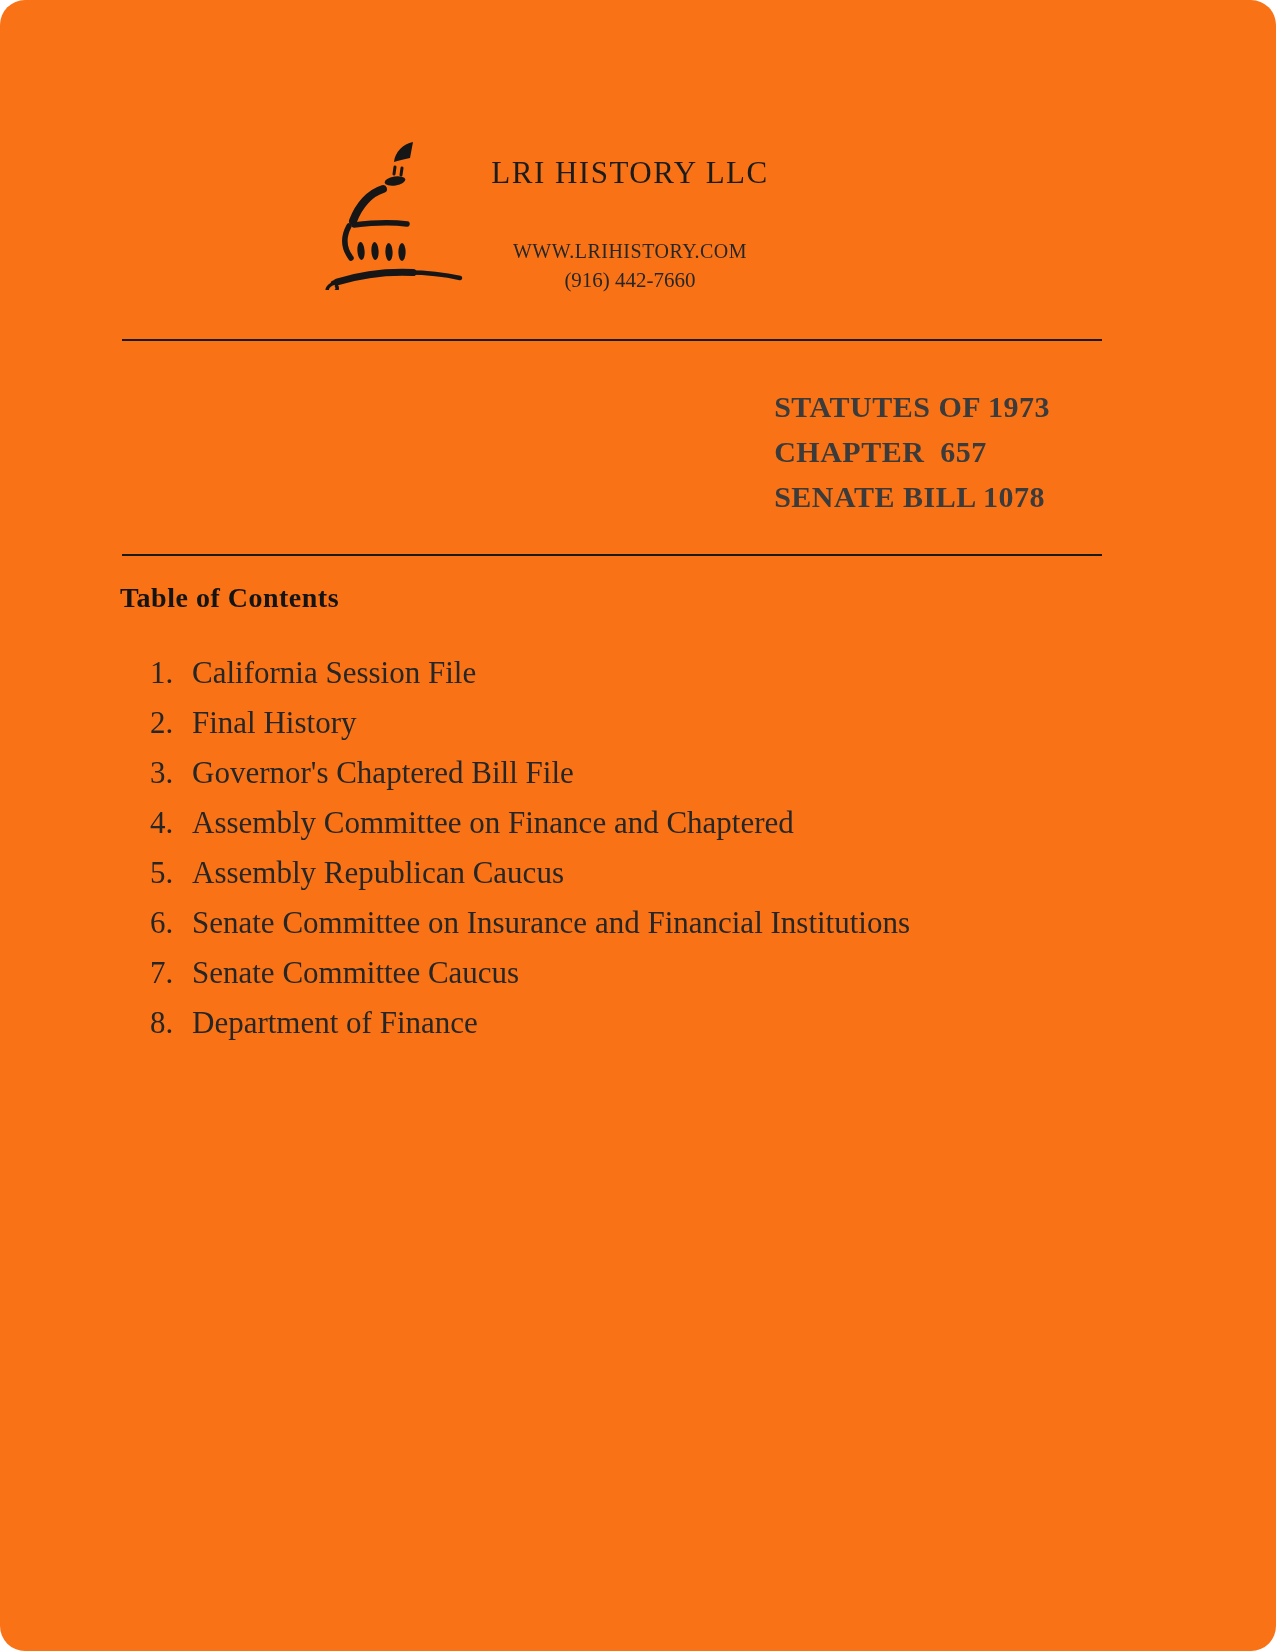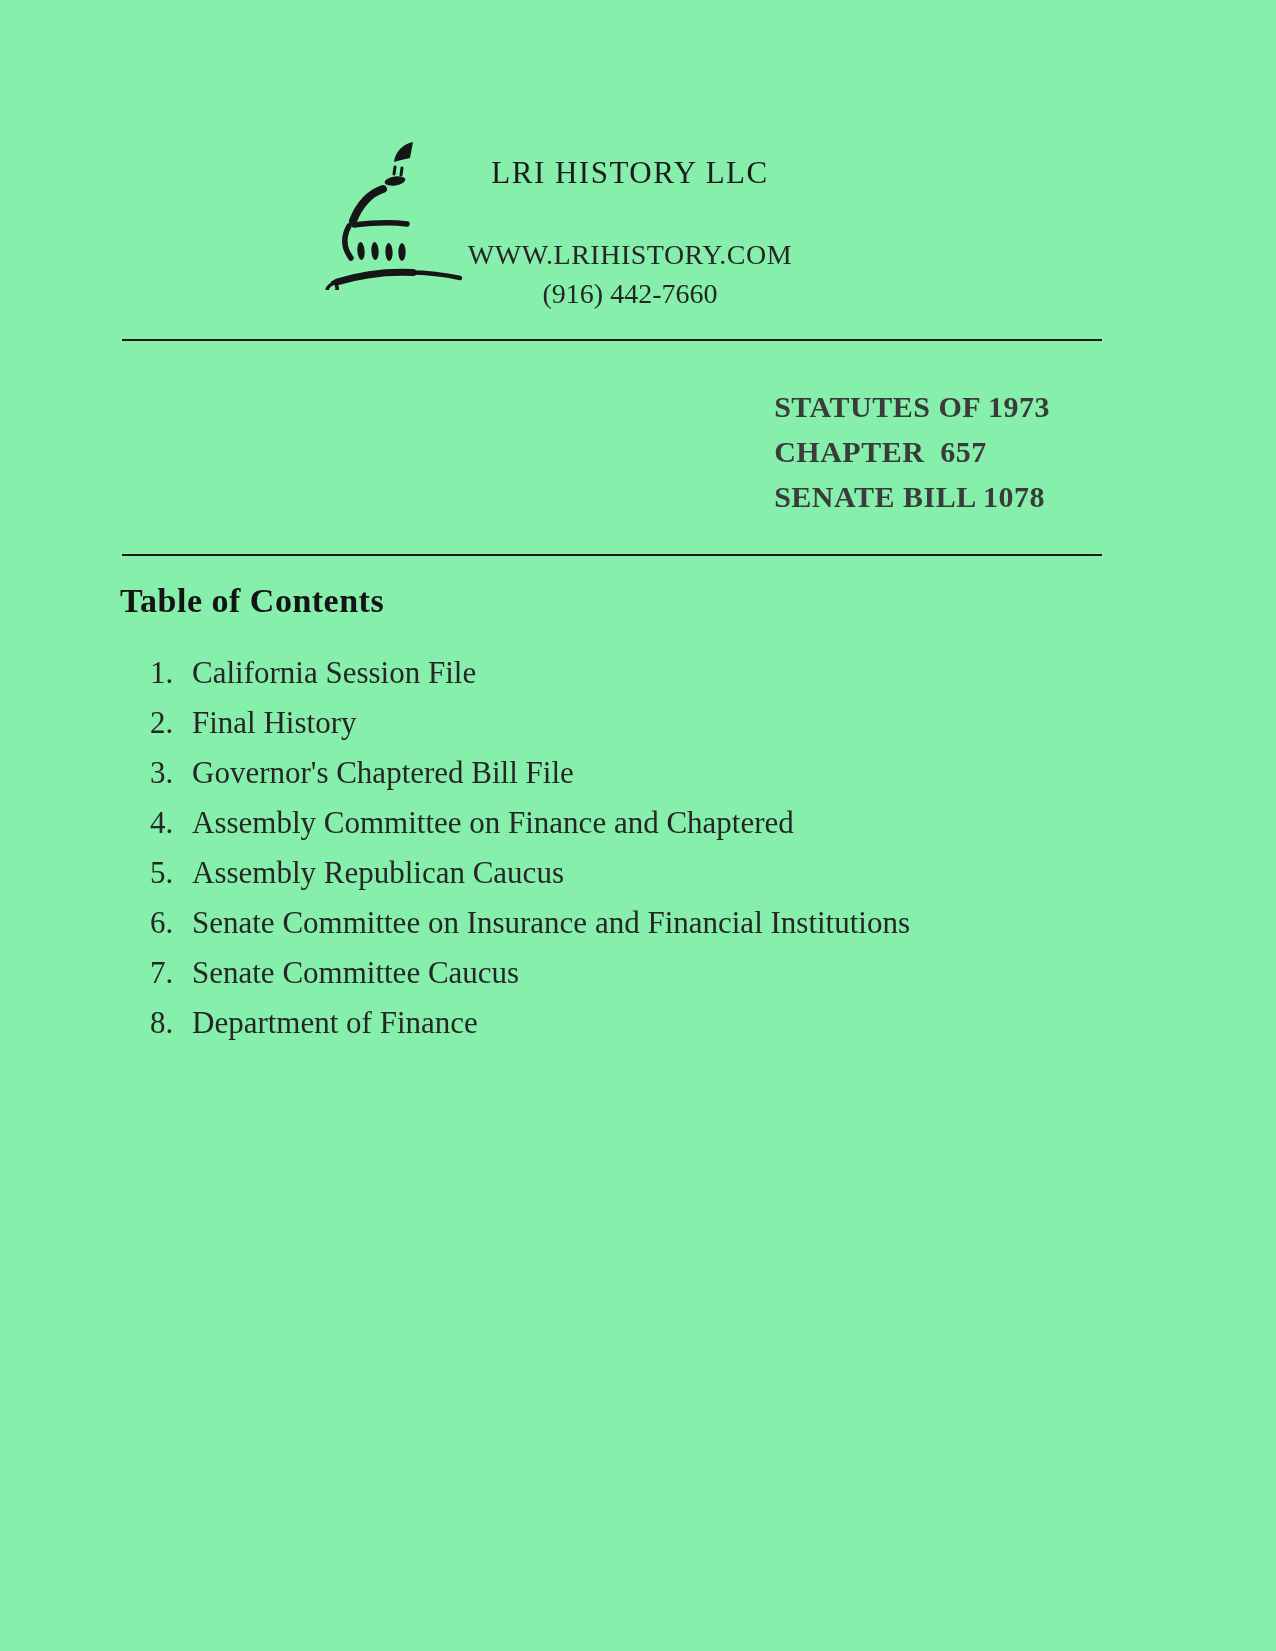--- a/index.html
+++ b/index.html
@@ -11,10 +11,11 @@
     position: relative;
     width: 1276px;
     height: 1651px;
-    background: #86efac;
+    background: #f97316;
     font-family: "Liberation Serif", "DejaVu Serif", serif;
     color: #1f1f1f;
     overflow: hidden;
+    border-radius: 25px;
   }
 
   

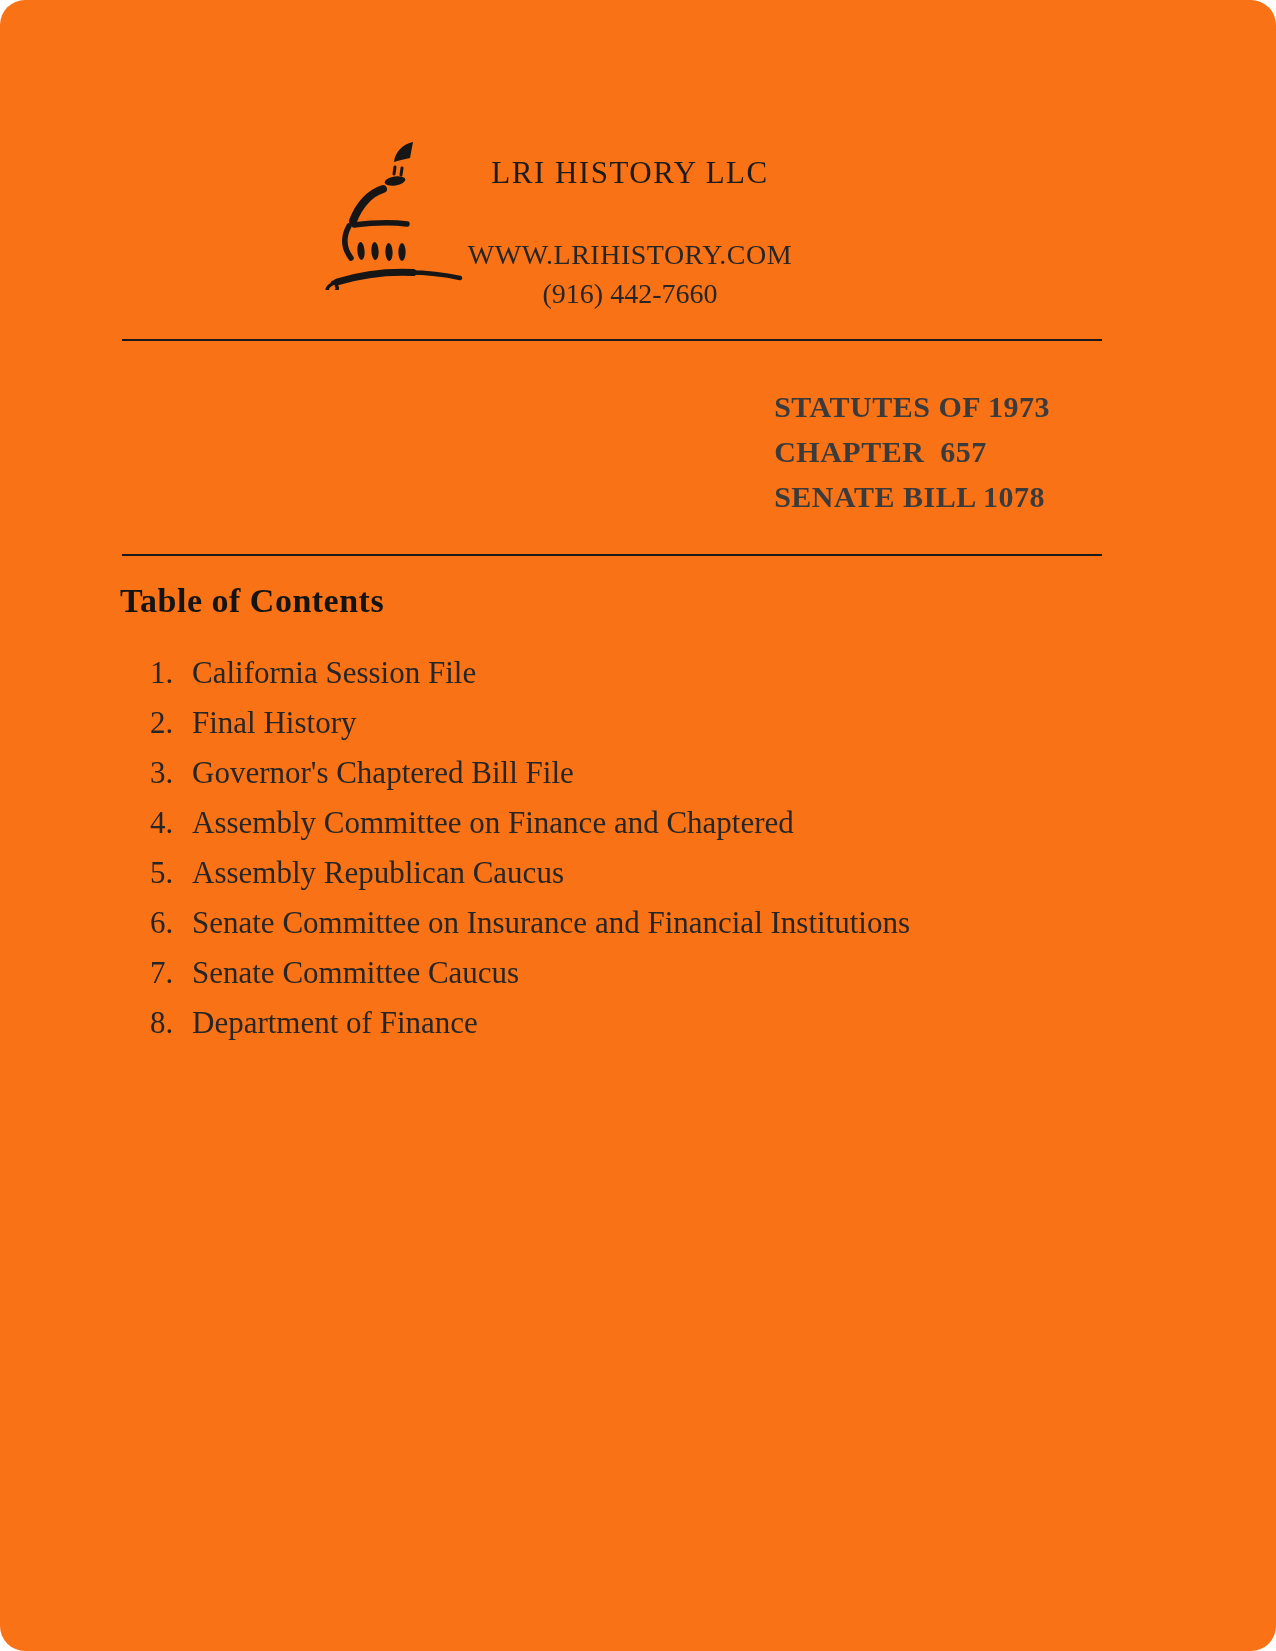--- a/index.html
+++ b/index.html
@@ -55,7 +55,7 @@
   }
   .contact-web {
     top: 241px;
-    font-size: 28px;
+    font-size: 20px;
     letter-spacing: 0.5px;
     color: #262626;
   }

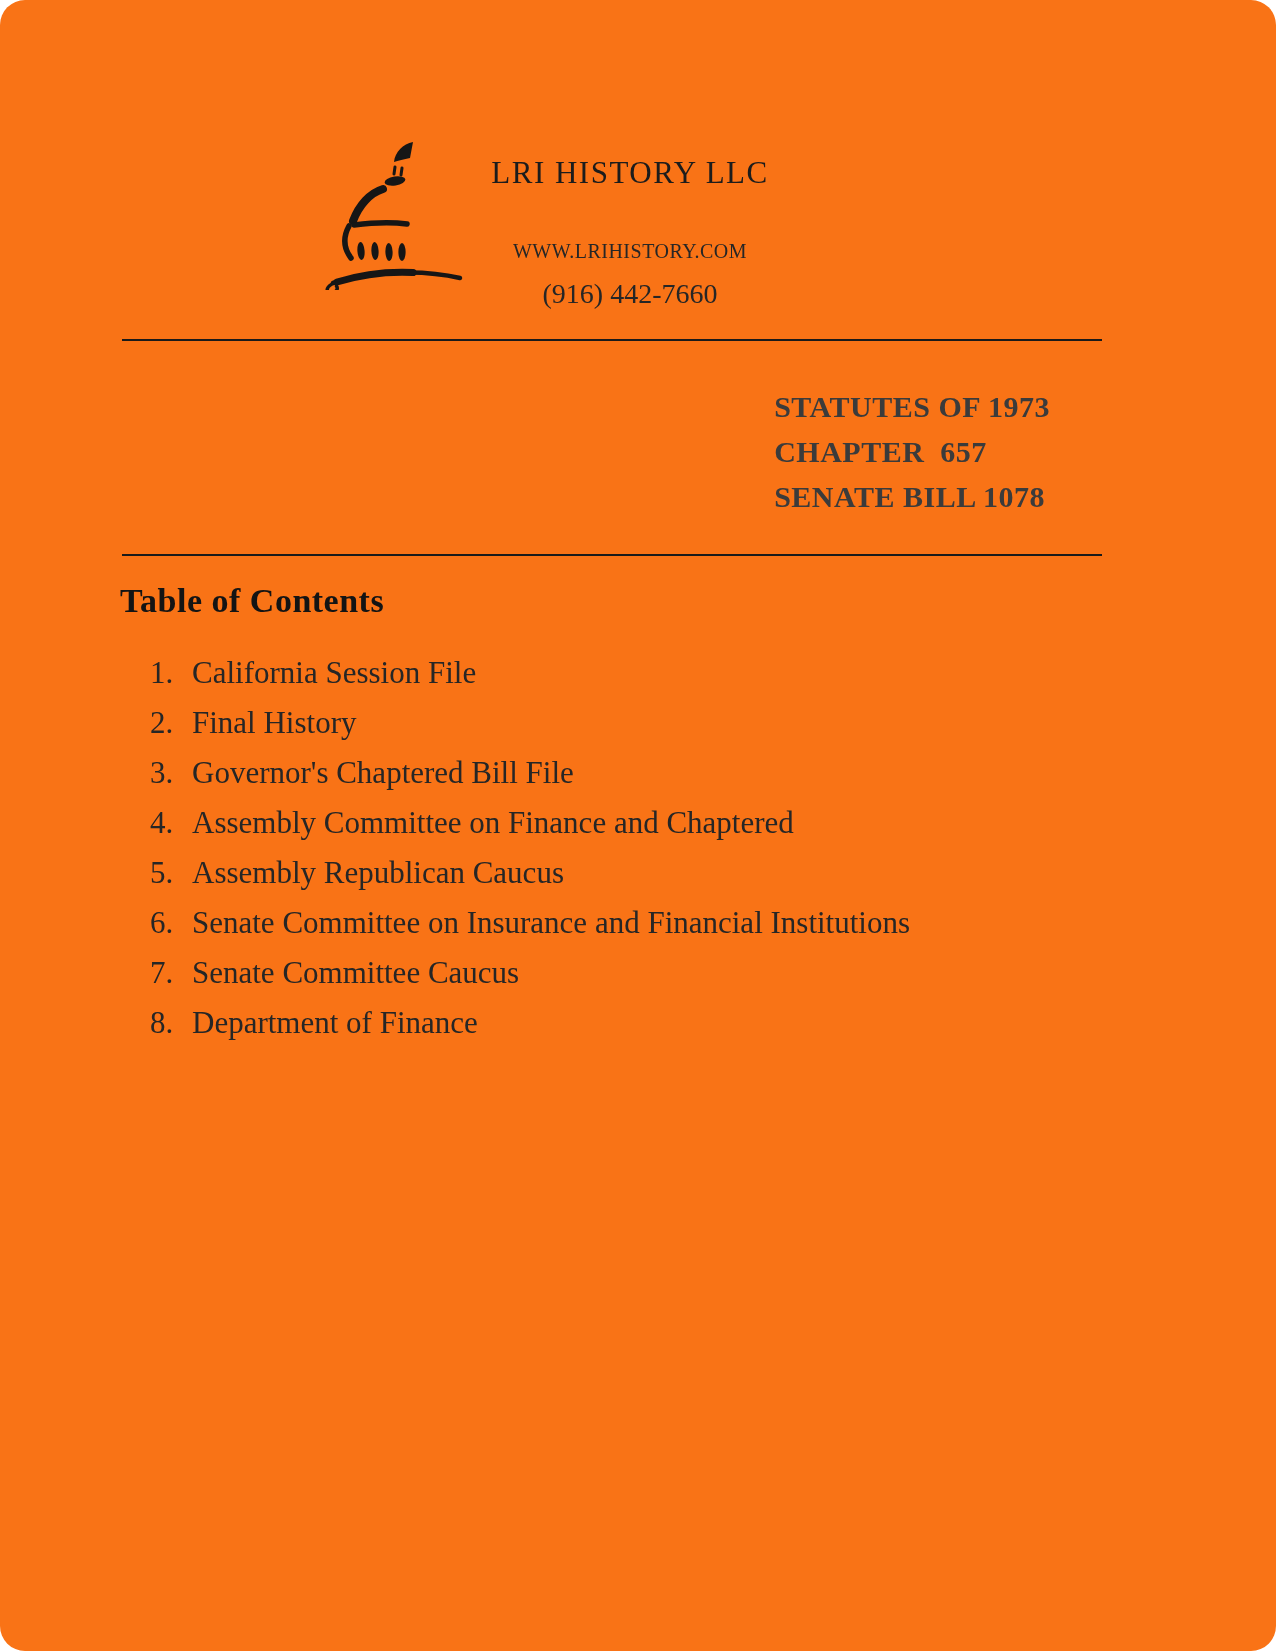--- a/index.html
+++ b/index.html
@@ -60,8 +60,8 @@
     color: #262626;
   }
   .contact-phone {
-    top: 280px;
-    font-size: 28px;
+    top: 270px;
+    font-size: 21px;
     color: #262626;
   }
 

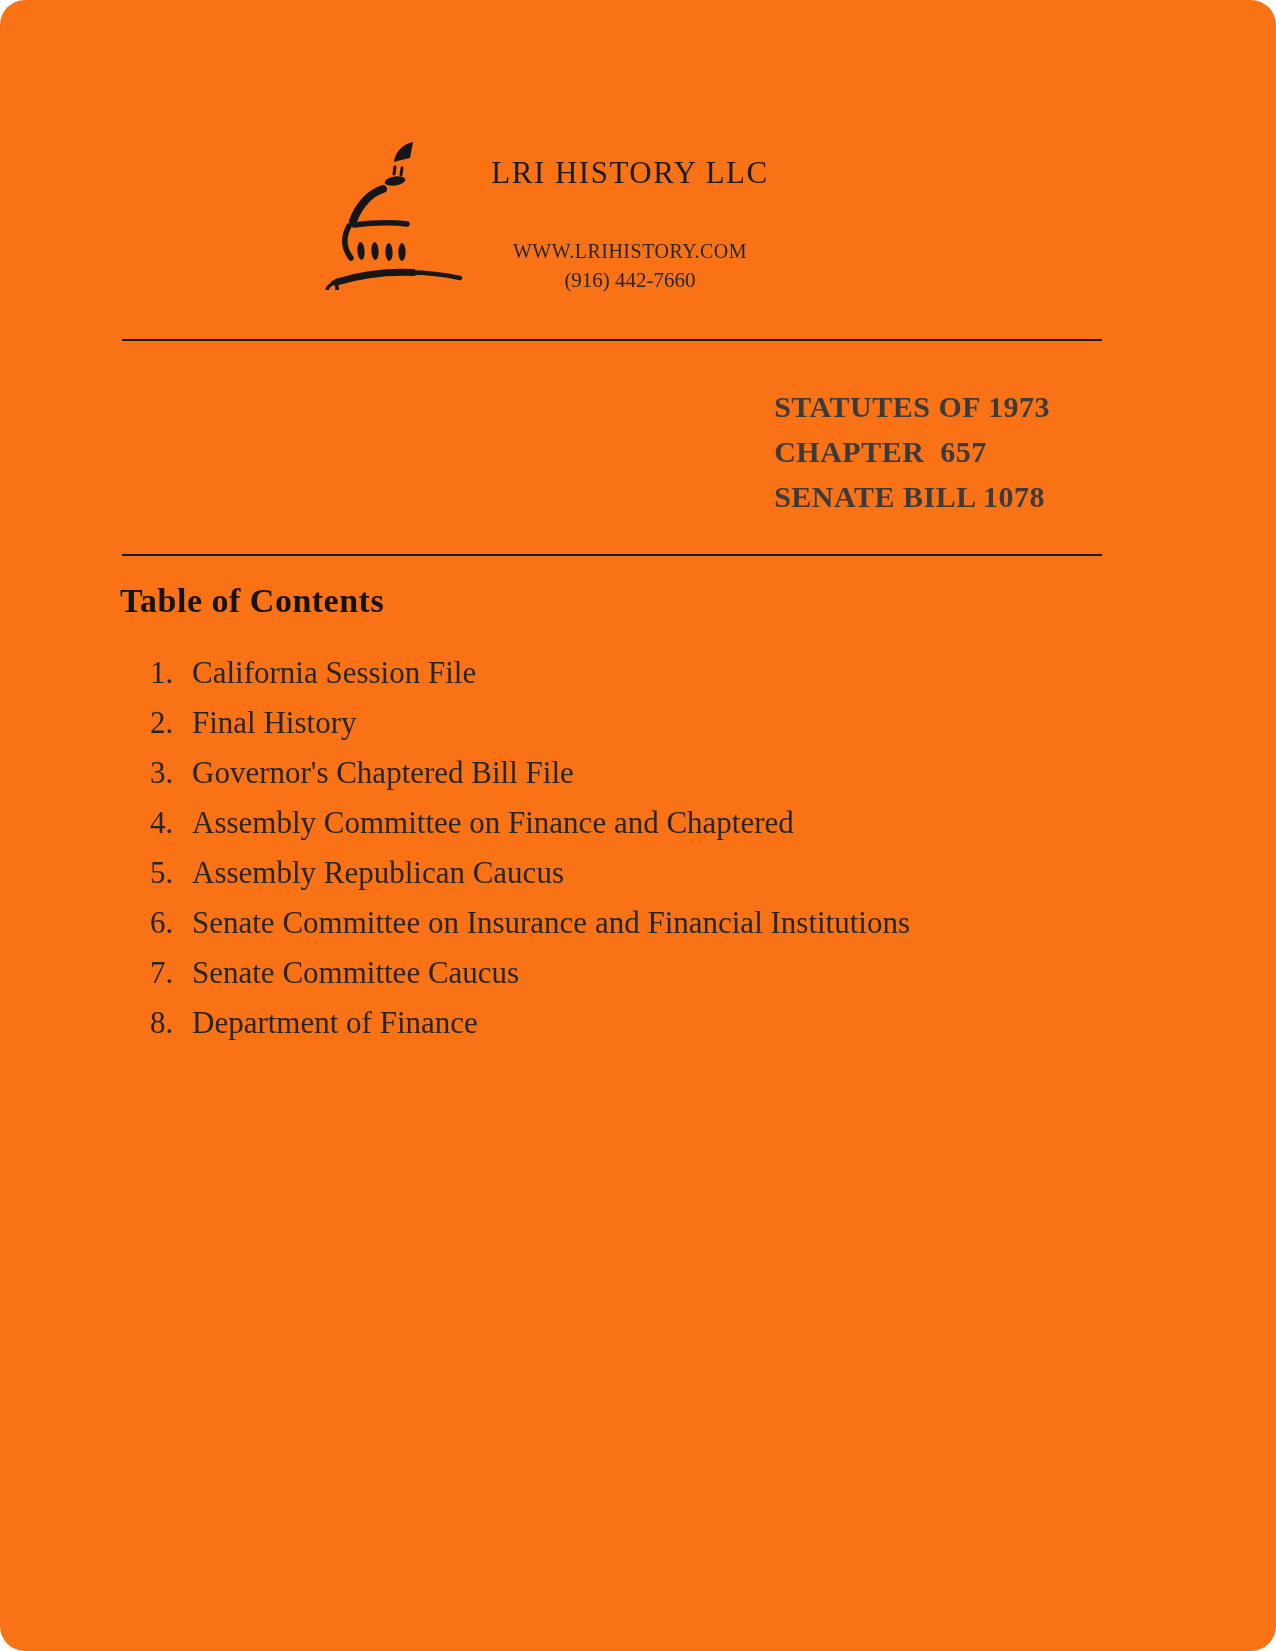--- a/index.html
+++ b/index.html
@@ -97,7 +97,7 @@
     position: absolute;
     left: 120px;
     top: 584px;
-    font-size: 34px;
+    font-size: 28px;
     font-weight: bold;
     letter-spacing: 0.5px;
     line-height: 1;

